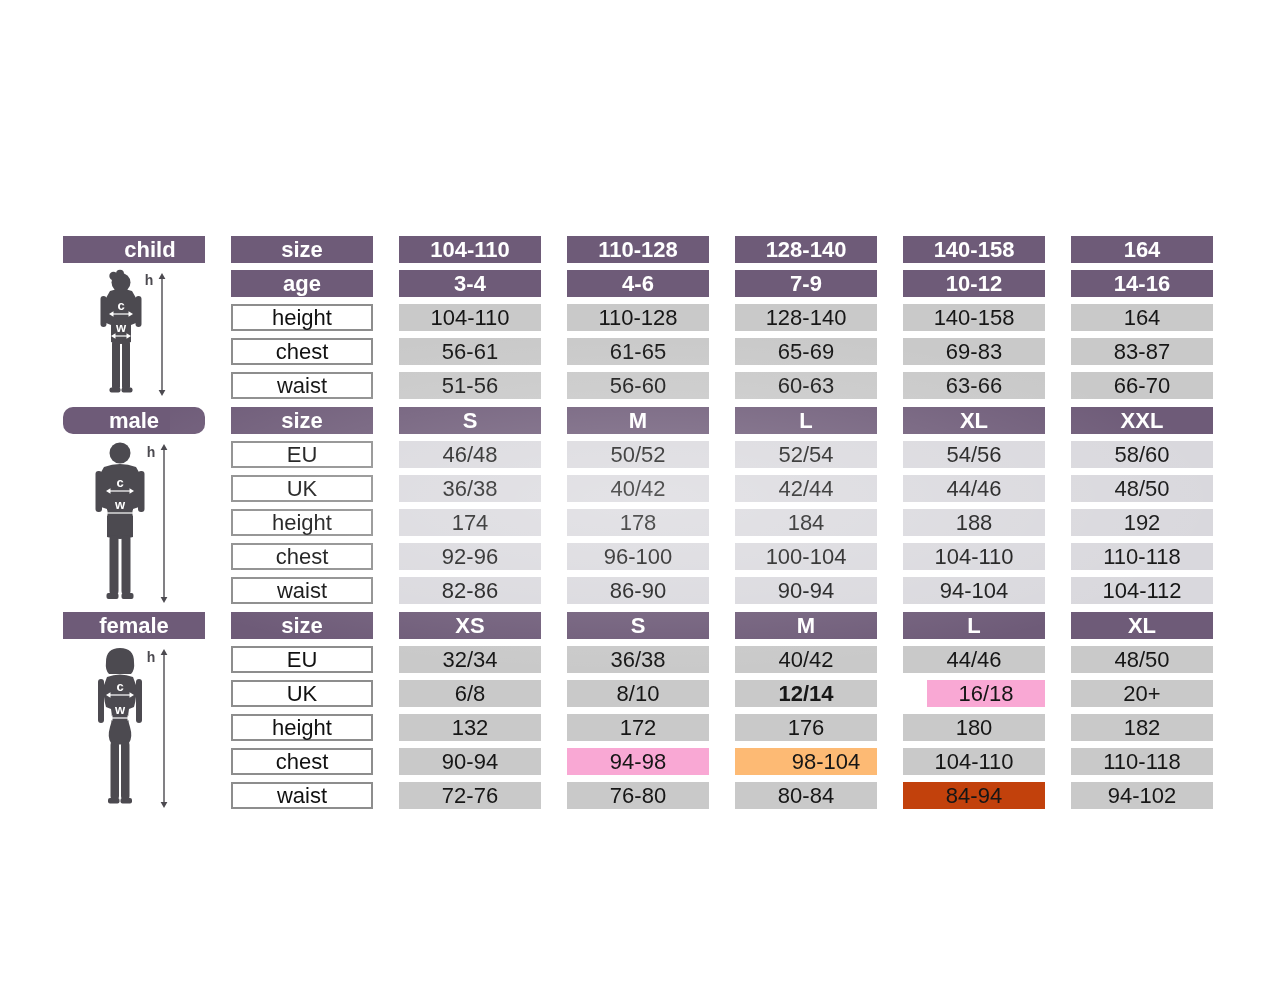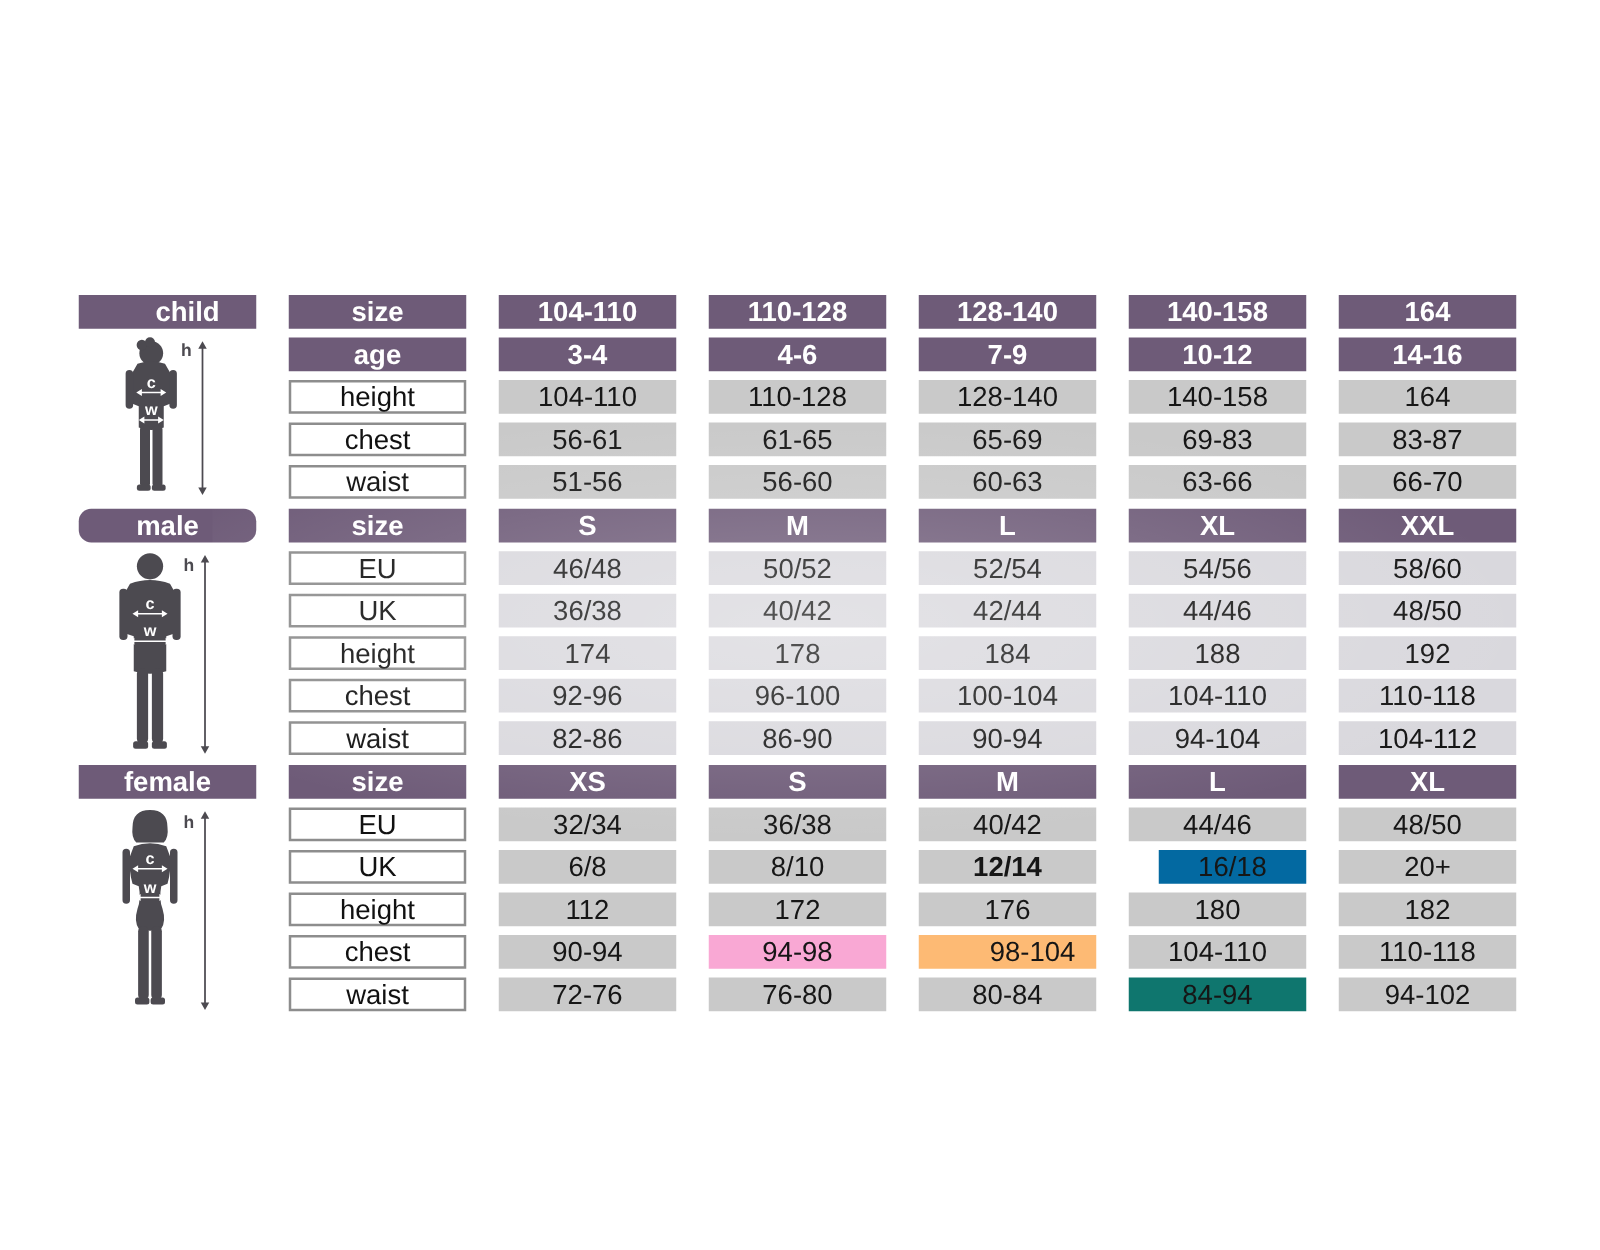--- a/index.html
+++ b/index.html
@@ -200,7 +200,7 @@
         <div class="cell val" style="background: rgb(201, 201, 201); grid-area: 3 / 3;">6/8</div>
         <div class="cell val" style="background: rgb(201, 201, 201); grid-area: 3 / 4;">8/10</div>
         <div class="cell val" style="background: rgb(201, 201, 201); grid-area: 3 / 5; font-weight: bold;">12/14</div>
-        <div class="cell val" style="background: #0369a1; grid-area: 3 / 6; margin-left: 24px;">16/18</div>
+        <div class="cell val" style="background: #f9a8d4; grid-area: 3 / 6; margin-left: 24px;">16/18</div>
         <div class="cell val" style="background: rgb(201, 201, 201); grid-area: 3 / 7;">20+</div>
         <div class="cell lbl" style="grid-area: 4 / 2;">height</div>
         <div class="cell val" style="background: rgb(201, 201, 201); grid-area: 4 / 3;">112</div>

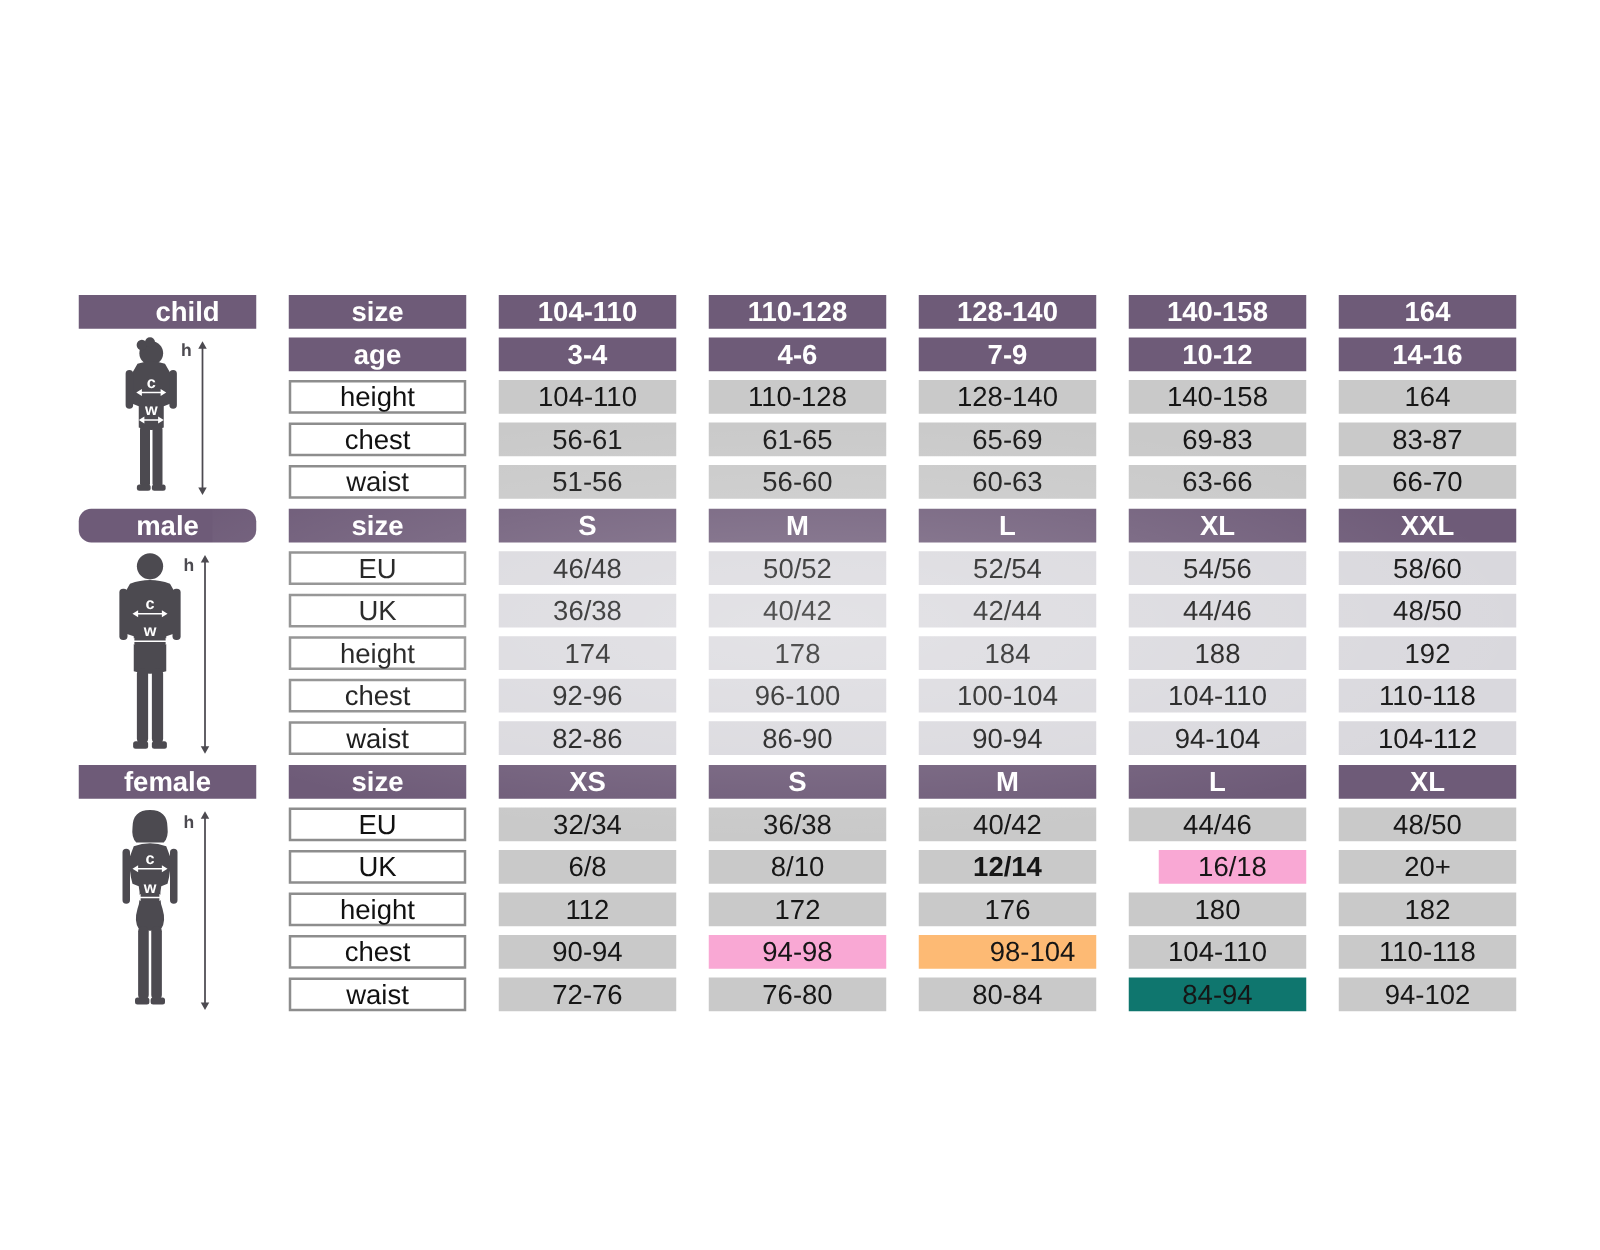--- a/index.html
+++ b/index.html
@@ -203,7 +203,7 @@
         <div class="cell val" style="background: #f9a8d4; grid-area: 3 / 6; margin-left: 24px;">16/18</div>
         <div class="cell val" style="background: rgb(201, 201, 201); grid-area: 3 / 7;">20+</div>
         <div class="cell lbl" style="grid-area: 4 / 2;">height</div>
-        <div class="cell val" style="background: rgb(201, 201, 201); grid-area: 4 / 3;">112</div>
+        <div class="cell val" style="background: rgb(201, 201, 201); grid-area: 4 / 3;">132</div>
         <div class="cell val" style="background: rgb(201, 201, 201); grid-area: 4 / 4;">172</div>
         <div class="cell val" style="background: rgb(201, 201, 201); grid-area: 4 / 5;">176</div>
         <div class="cell val" style="background: rgb(201, 201, 201); grid-area: 4 / 6;">180</div>

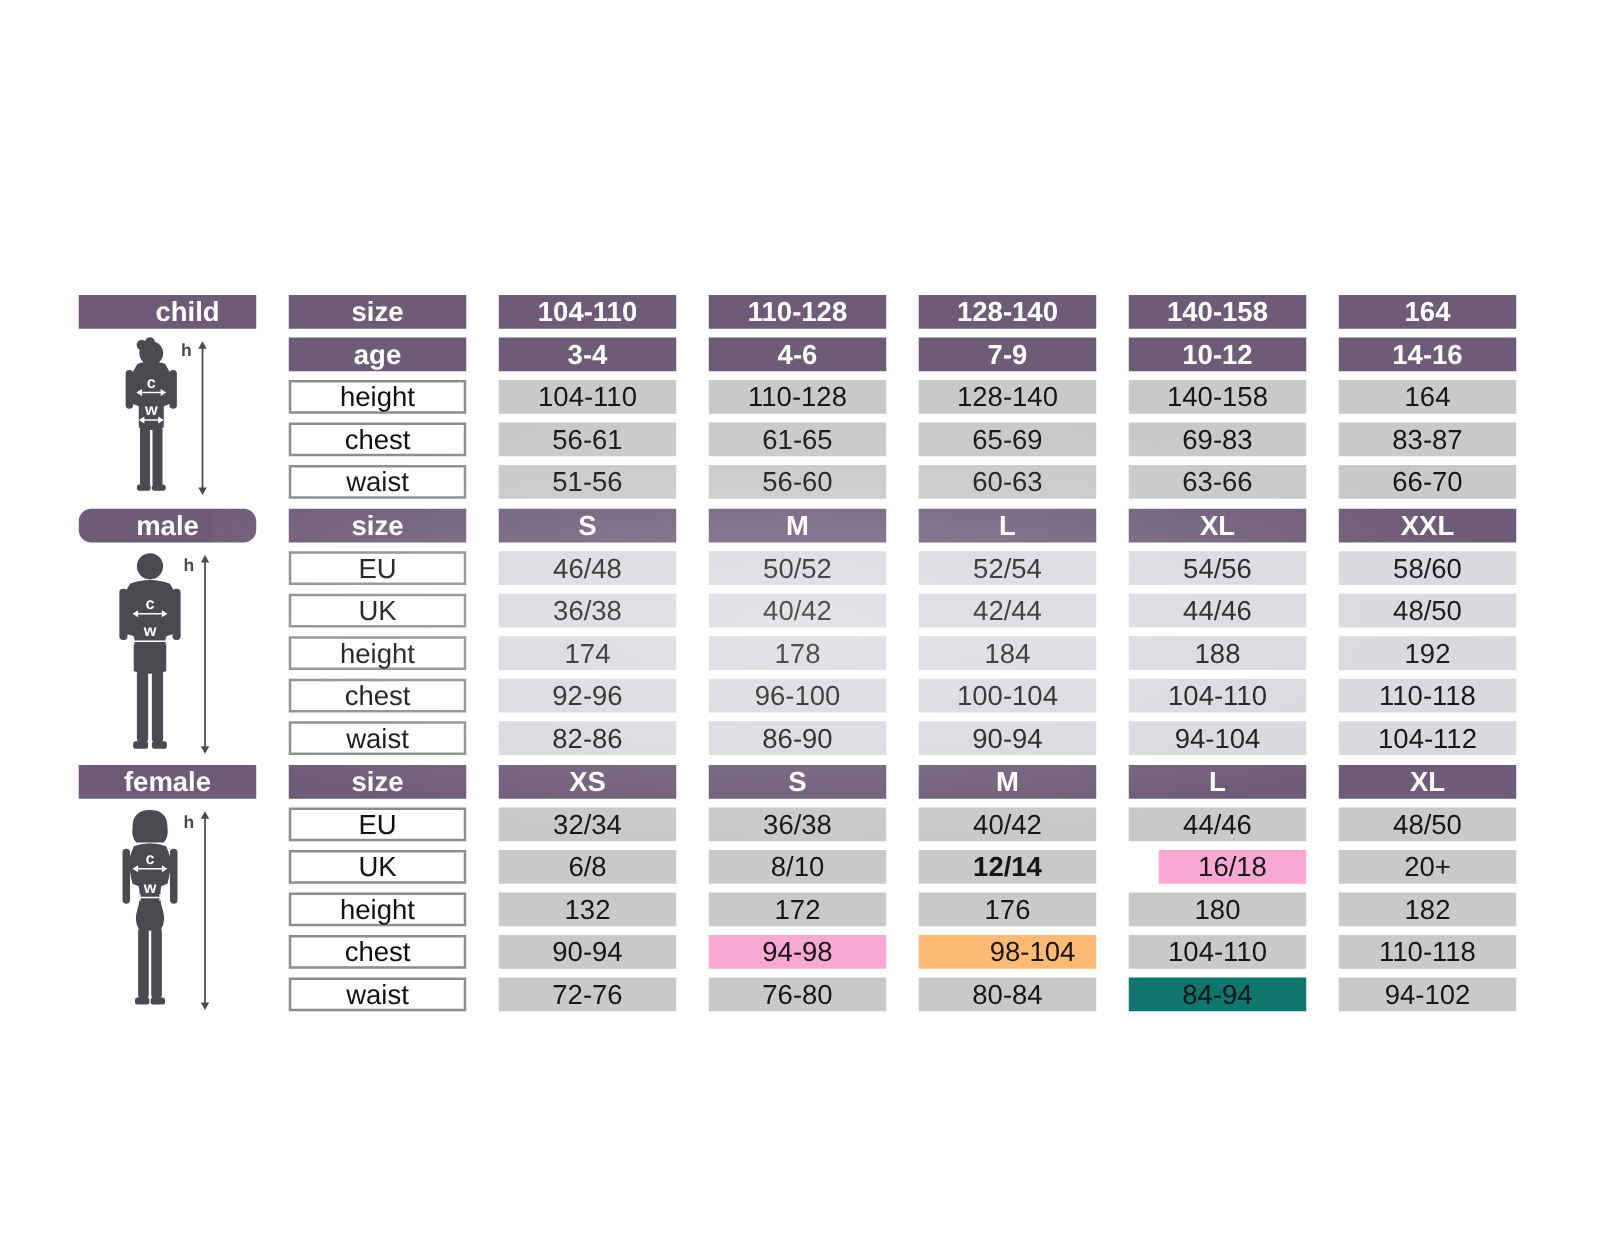--- a/index.html
+++ b/index.html
@@ -218,7 +218,7 @@
         <div class="cell val" style="background: rgb(201, 201, 201); grid-area: 6 / 3;">72-76</div>
         <div class="cell val" style="background: rgb(201, 201, 201); grid-area: 6 / 4;">76-80</div>
         <div class="cell val" style="background: rgb(201, 201, 201); grid-area: 6 / 5;">80-84</div>
-        <div class="cell val" style="background: #0f766e; grid-area: 6 / 6;">84-94</div>
+        <div class="cell val" style="background: #c2410c; grid-area: 6 / 6;">84-94</div>
         <div class="cell val" style="background: rgb(201, 201, 201); grid-area: 6 / 7;">94-102</div>
       </div>
     </div>

